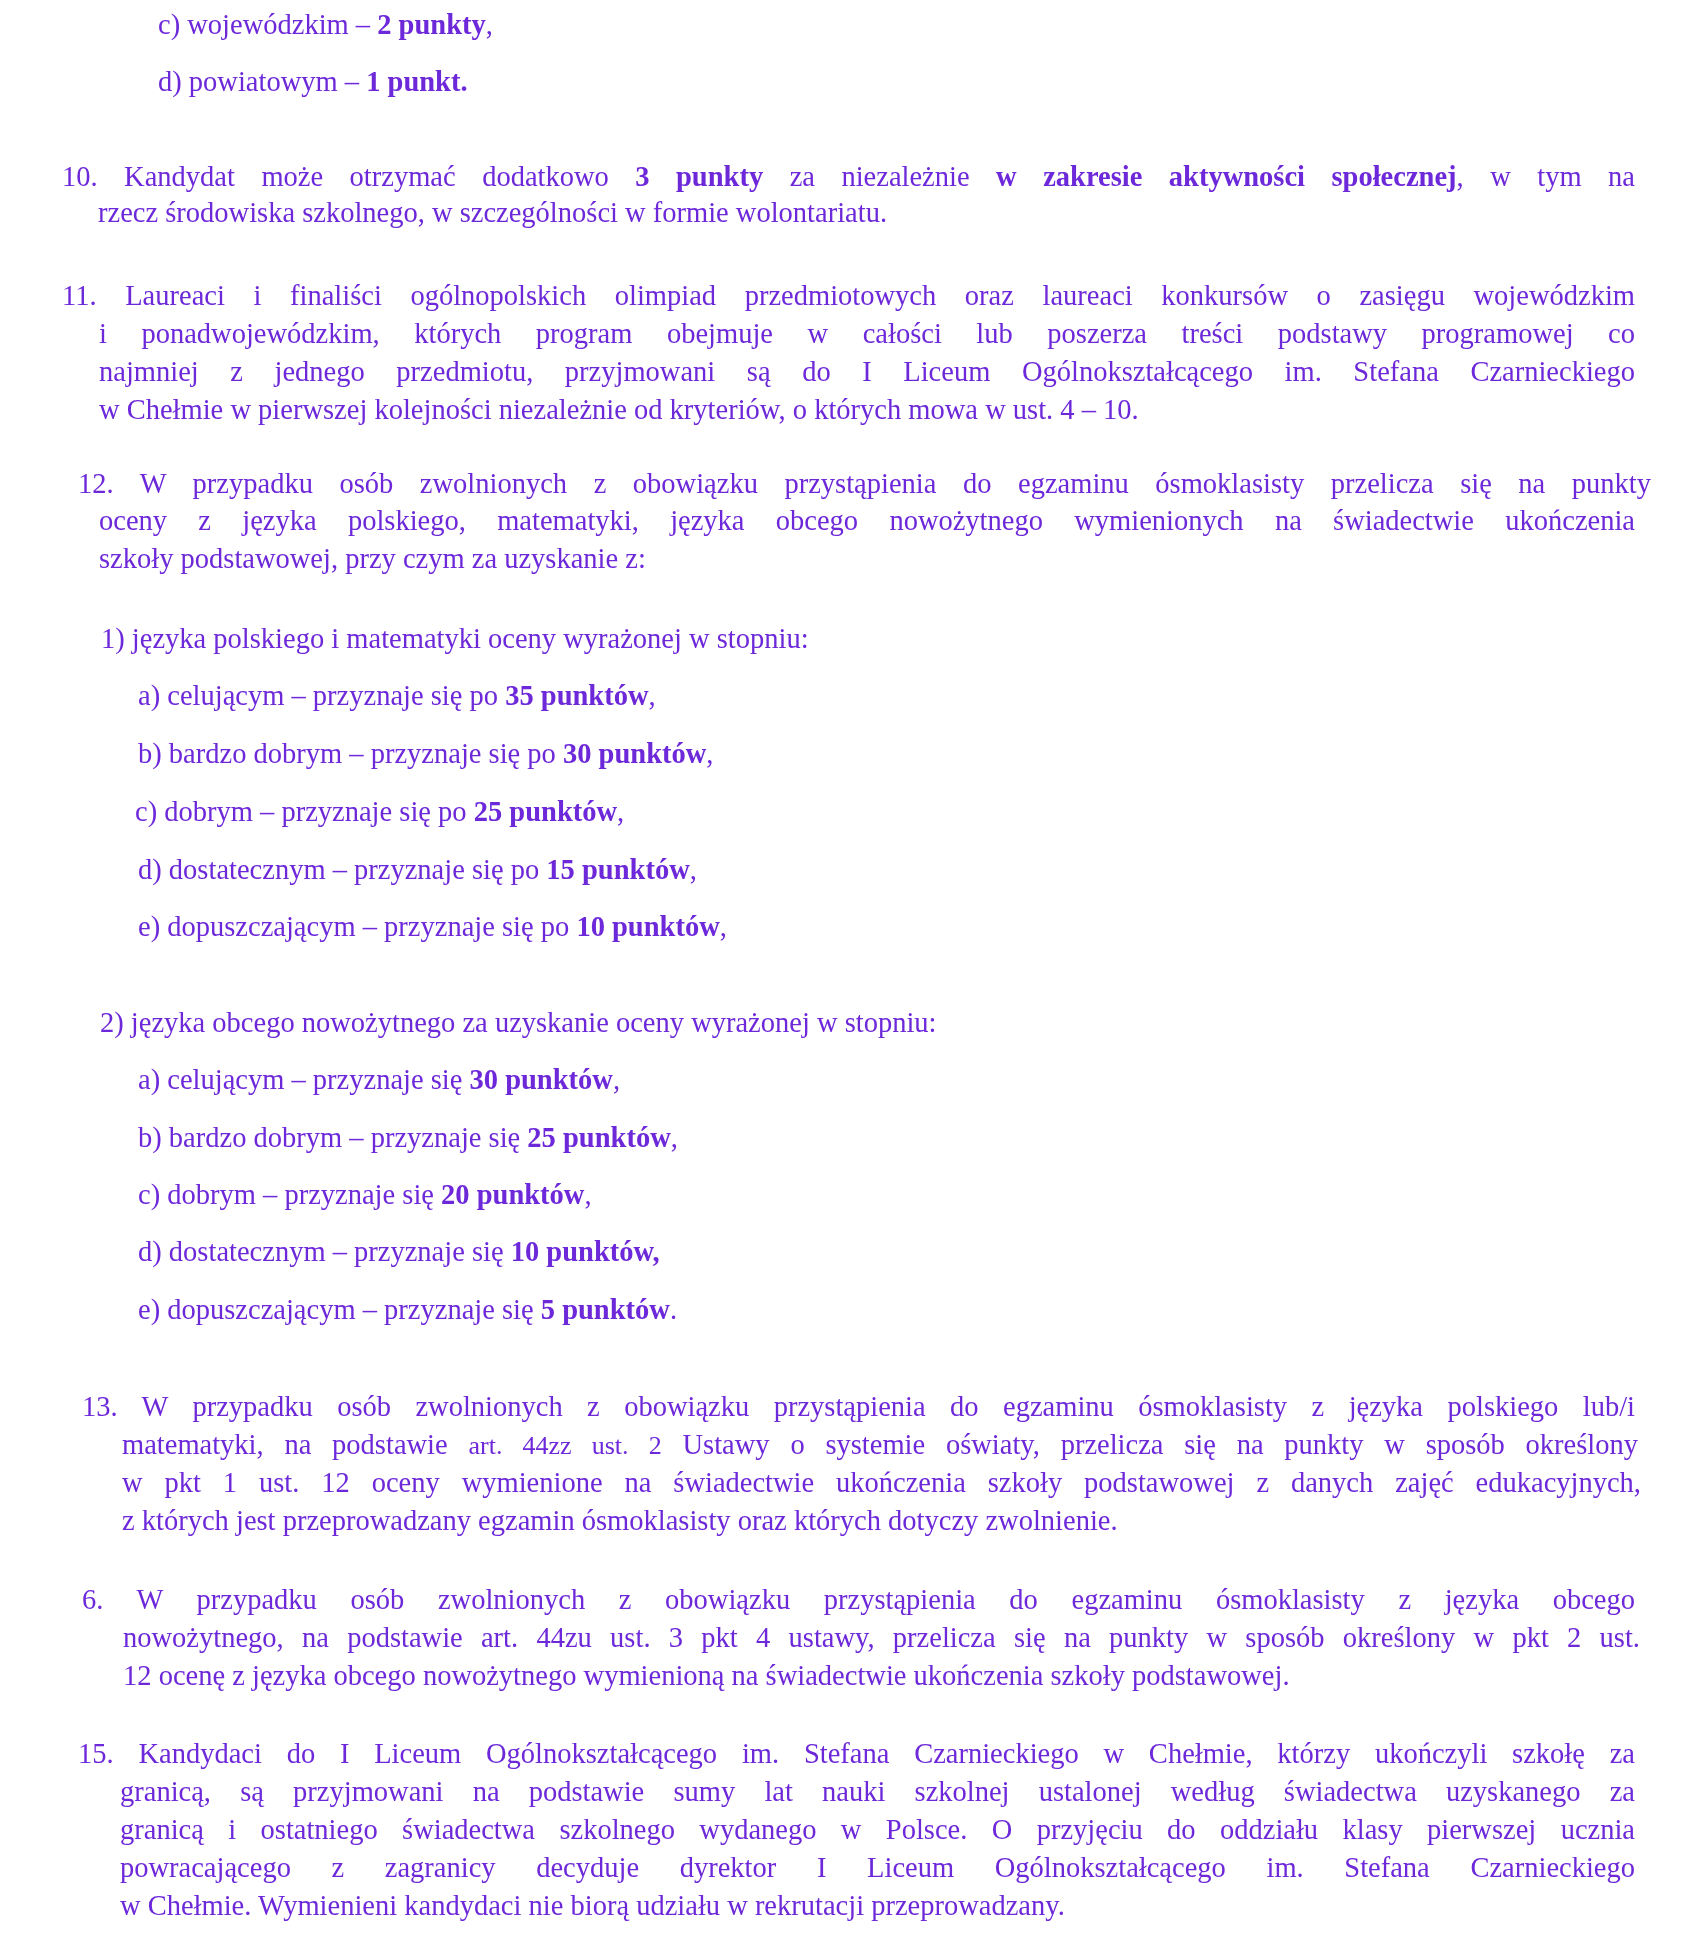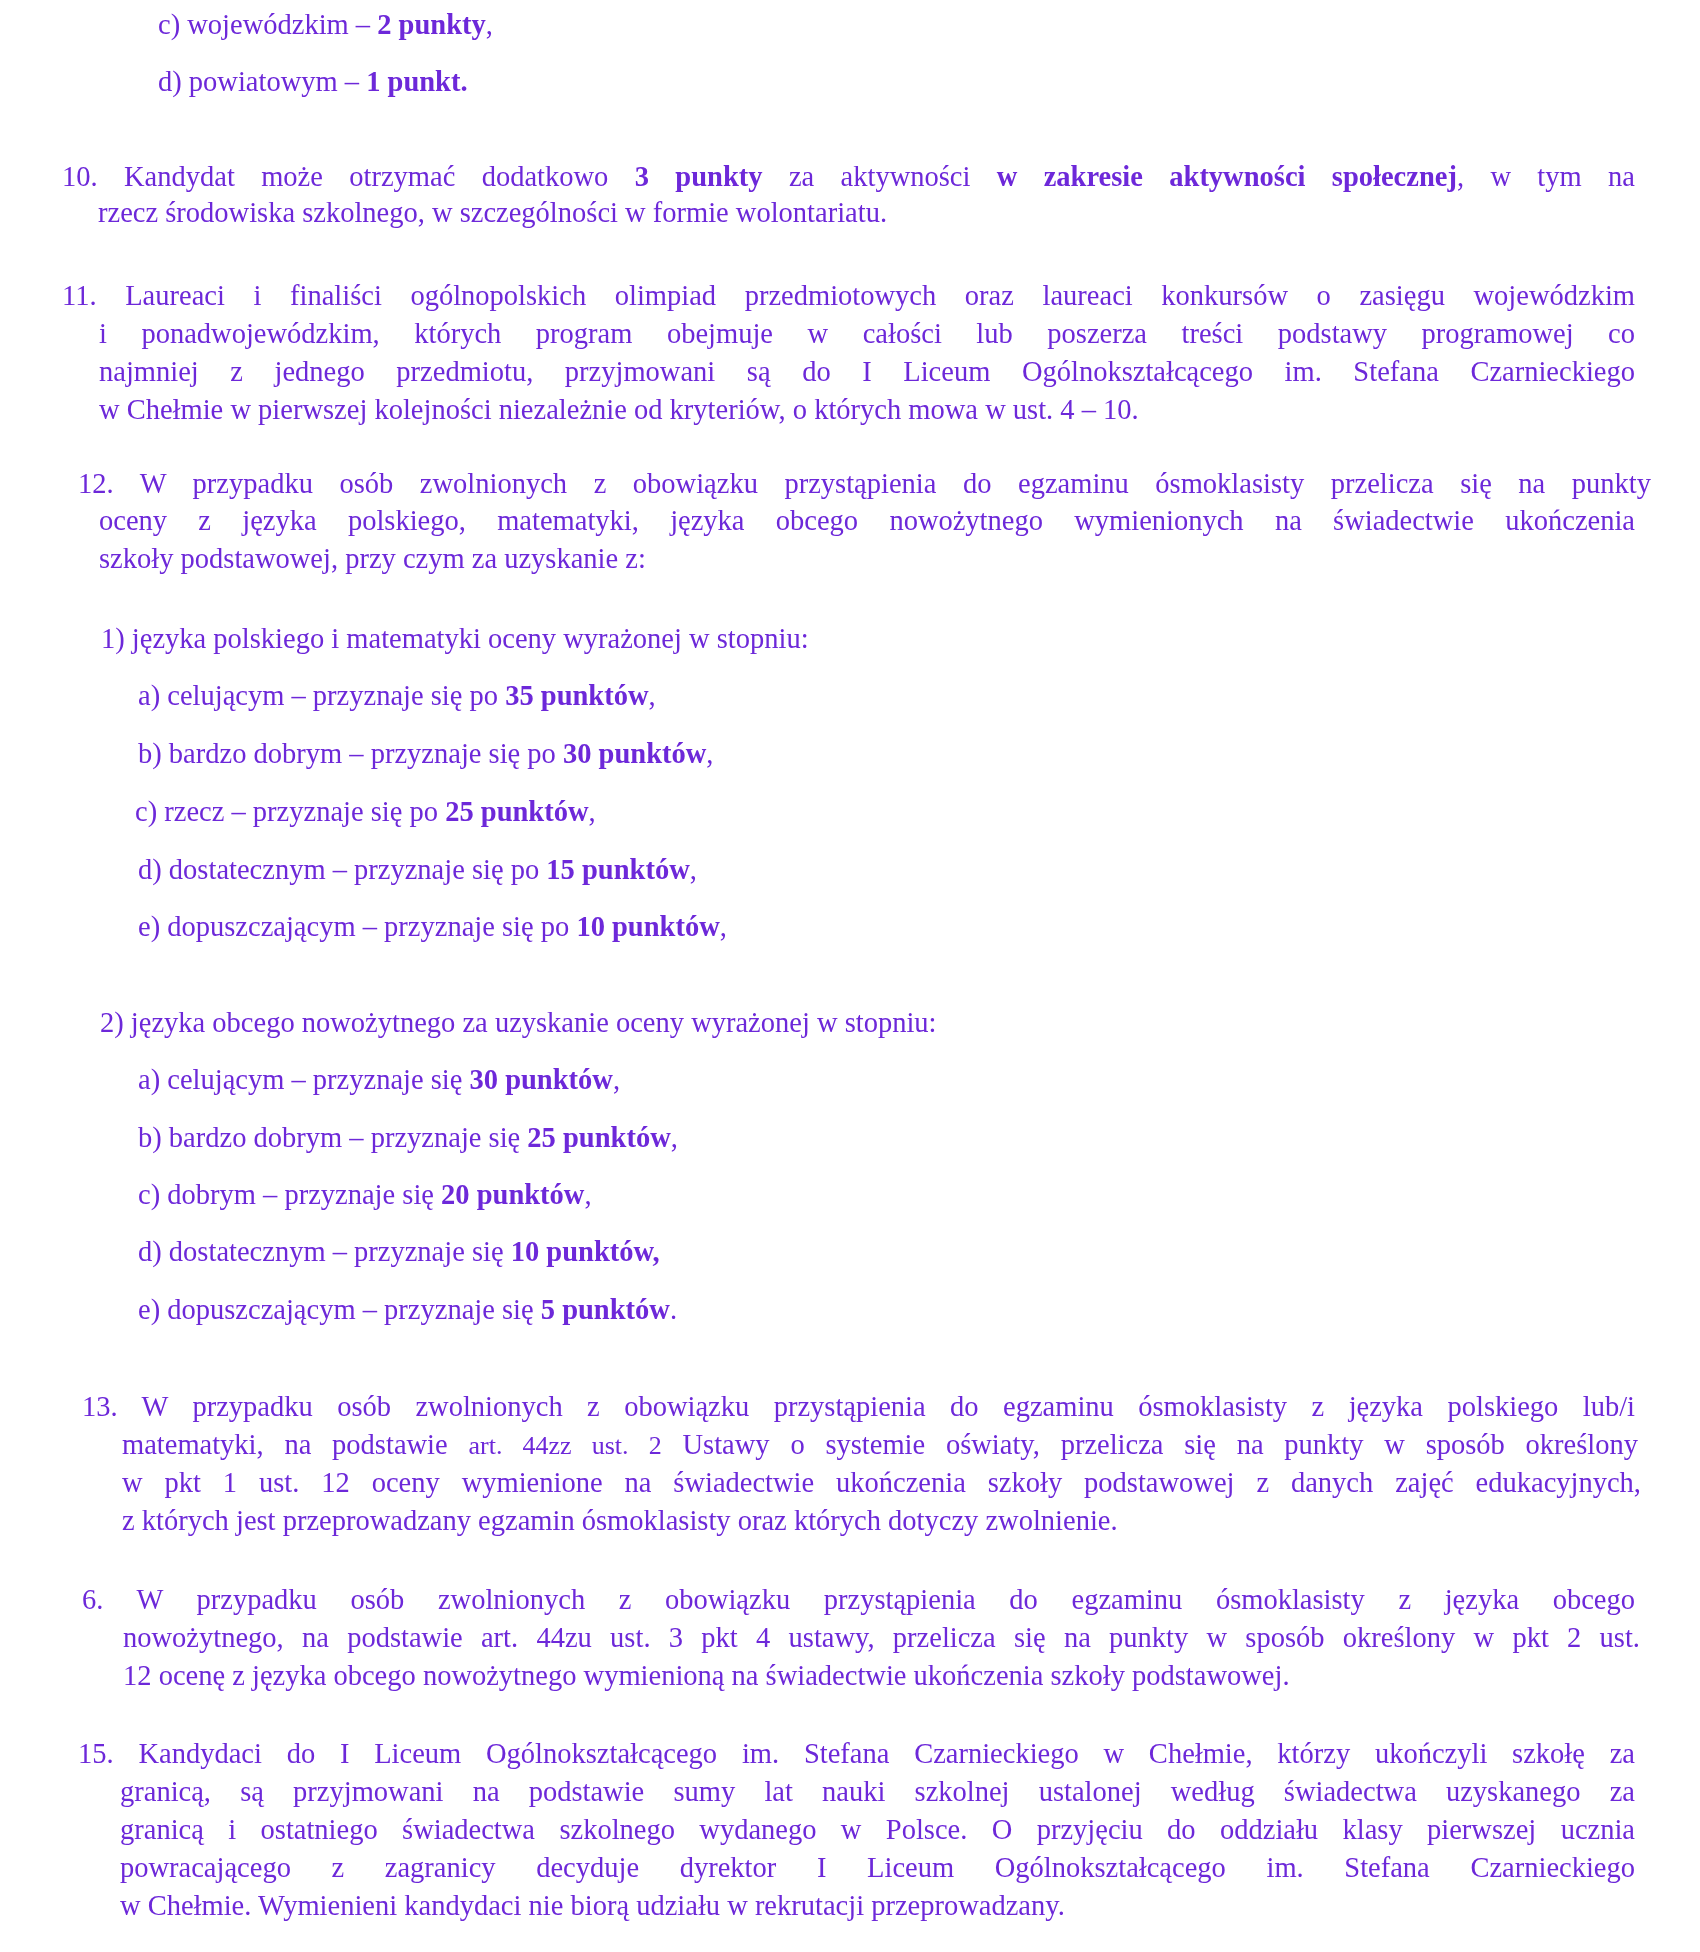--- a/index.html
+++ b/index.html
@@ -20,7 +20,7 @@
   <div class="line" style="left:158px;top:11px"><span>c) wojewódzkim – </span><span class="b">2 punkty</span><span>,</span></div>
   <div class="line" style="left:158px;top:68px"><span>d) powiatowym – </span><span class="b">1 punkt.</span></div>
 
-  <div class="line just" style="left:62px;top:163px;width:1573px"><span>10.  Kandydat może otrzymać dodatkowo </span><span class="b">3 punkty</span><span> za aktywności </span><span class="b">w zakresie aktywności społecznej</span><span>, w tym na</span></div>
+  <div class="line just" style="left:62px;top:163px;width:1573px"><span>10.  Kandydat może otrzymać dodatkowo </span><span class="b">3 punkty</span><span> za niezależnie </span><span class="b">w zakresie aktywności społecznej</span><span>, w tym na</span></div>
   <div class="line" style="left:98px;top:199px"><span>rzecz środowiska szkolnego, w szczególności w formie wolontariatu.</span></div>
 
   <div class="line just" style="left:62px;top:282px;width:1573px"><span>11.  Laureaci i finaliści ogólnopolskich olimpiad przedmiotowych oraz laureaci konkursów o zasięgu wojewódzkim</span></div>

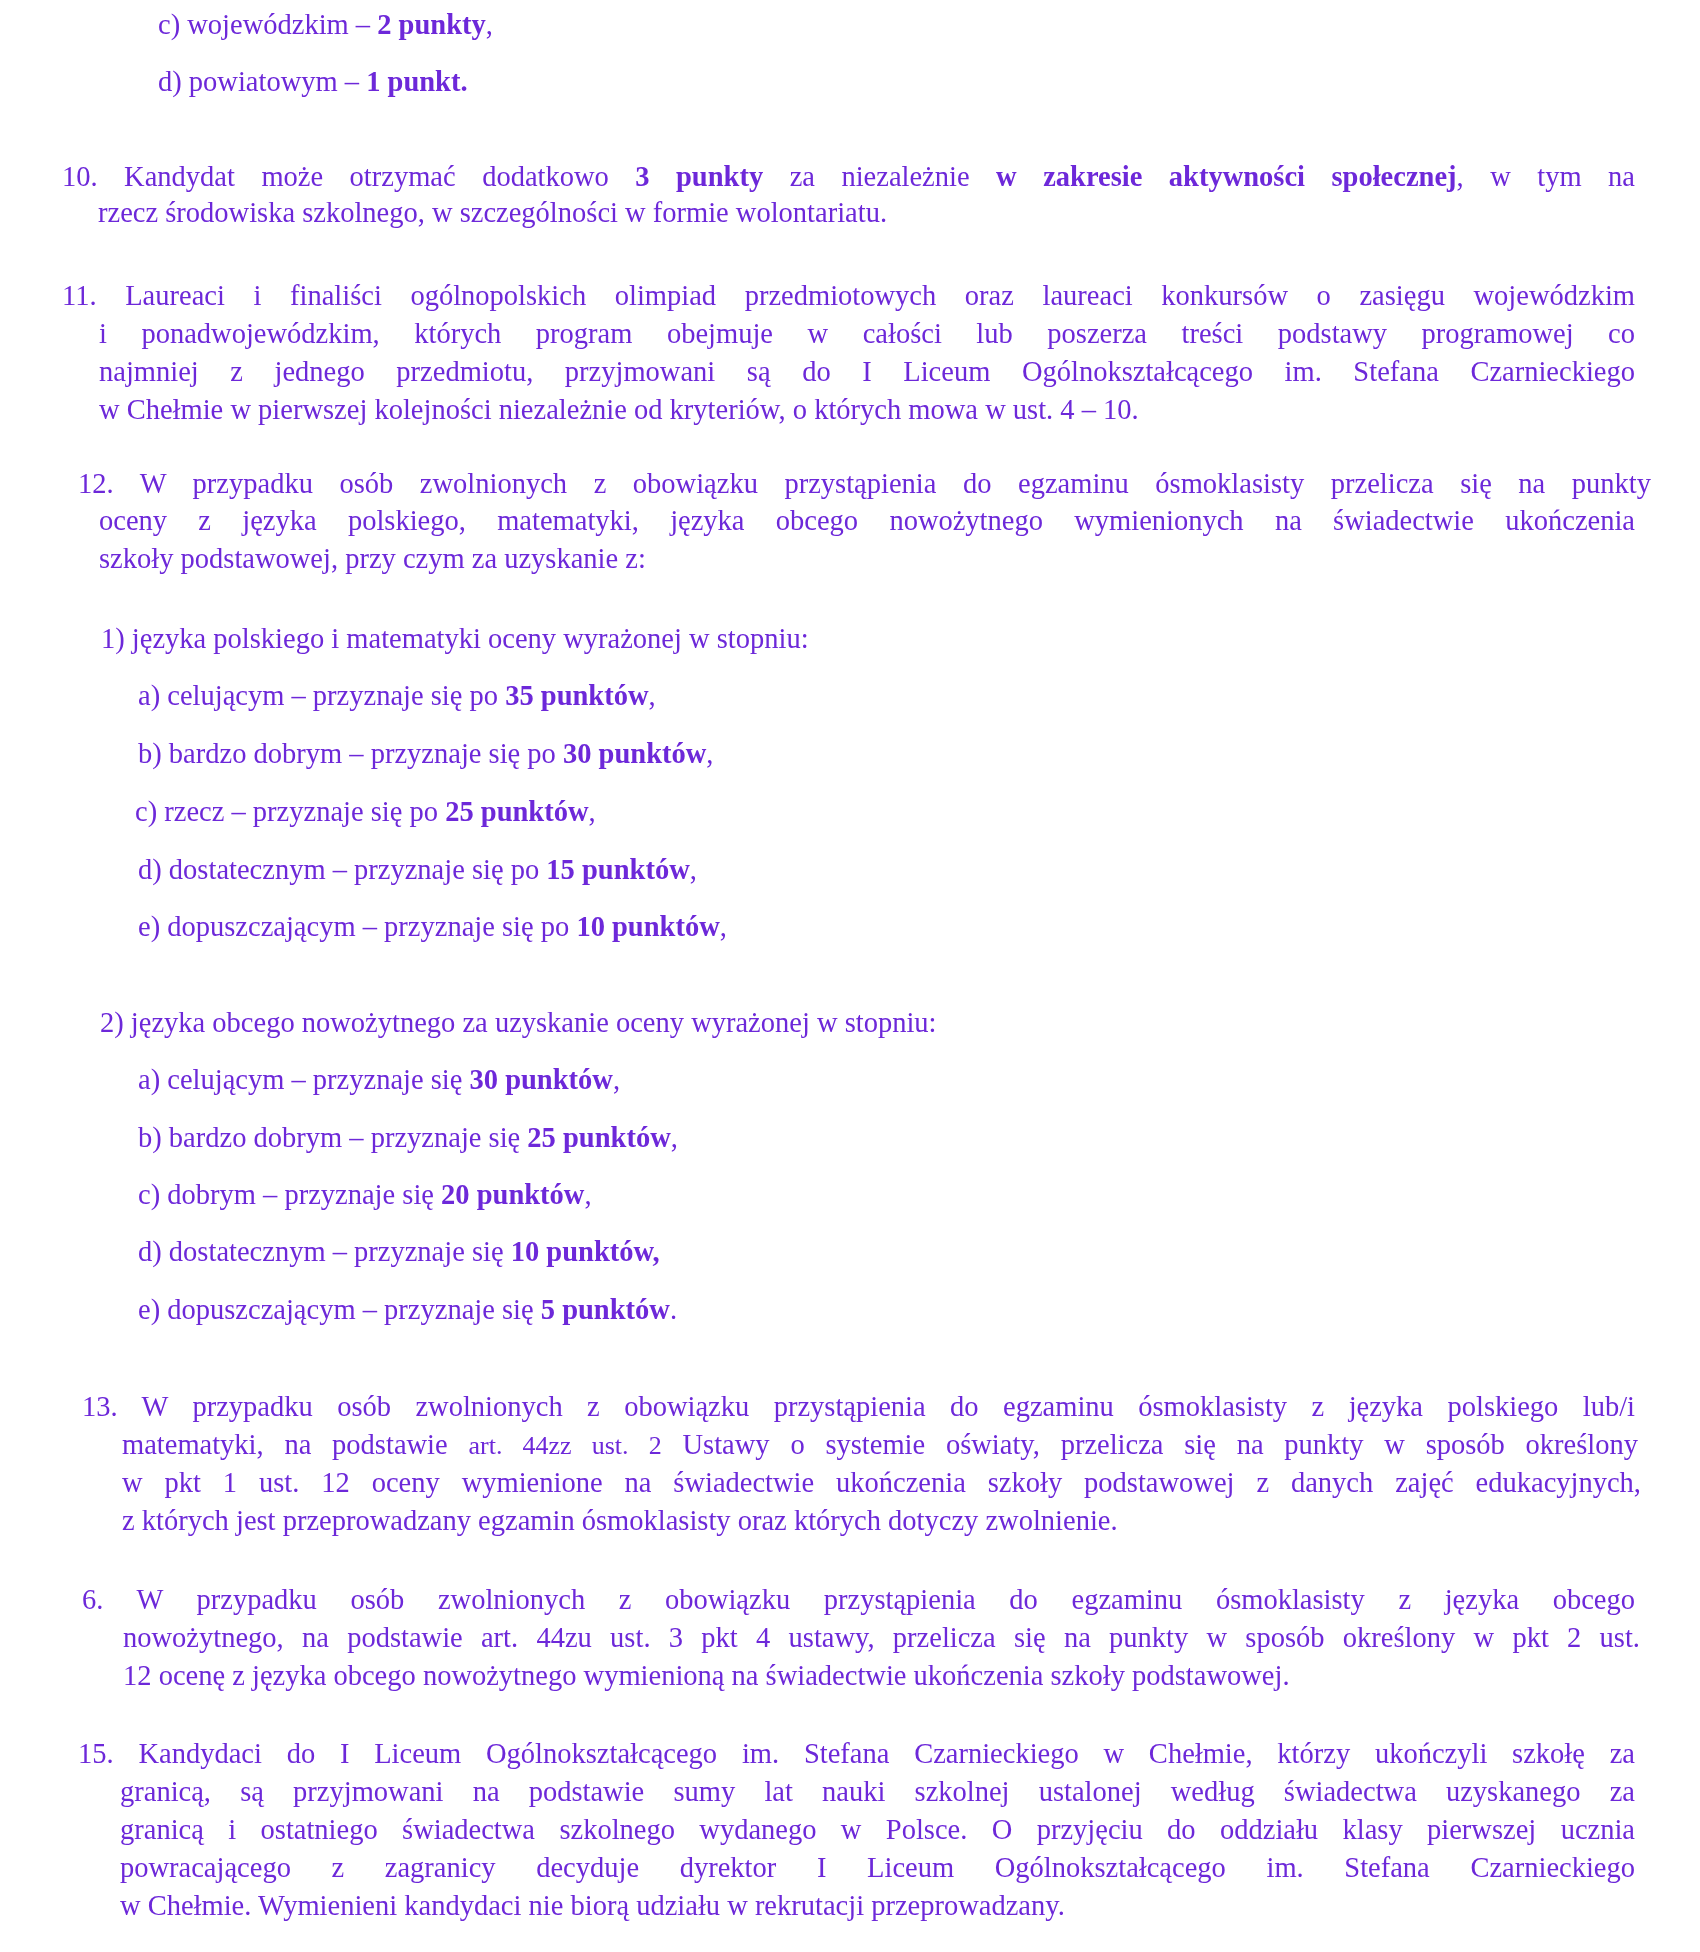--- a/index.html
+++ b/index.html
@@ -35,7 +35,7 @@
   <div class="line" style="left:101px;top:625px"><span>1) języka polskiego i matematyki oceny wyrażonej w stopniu:</span></div>
   <div class="line" style="left:138px;top:682px"><span>a) celującym – przyznaje się po </span><span class="b">35 punktów</span><span>,</span></div>
   <div class="line" style="left:138px;top:740px"><span>b) bardzo dobrym – przyznaje się po </span><span class="b">30 punktów</span><span>,</span></div>
-  <div class="line" style="left:135px;top:798px"><span>c) rzecz – przyznaje się po </span><span class="b">25 punktów</span><span>,</span></div>
+  <div class="line" style="left:135px;top:798px"><span>c) dobrym – przyznaje się po </span><span class="b">25 punktów</span><span>,</span></div>
   <div class="line" style="left:138px;top:856px"><span>d) dostatecznym – przyznaje się po </span><span class="b">15 punktów</span><span>,</span></div>
   <div class="line" style="left:138px;top:913px"><span>e) dopuszczającym – przyznaje się po </span><span class="b">10 punktów</span><span>,</span></div>
 

